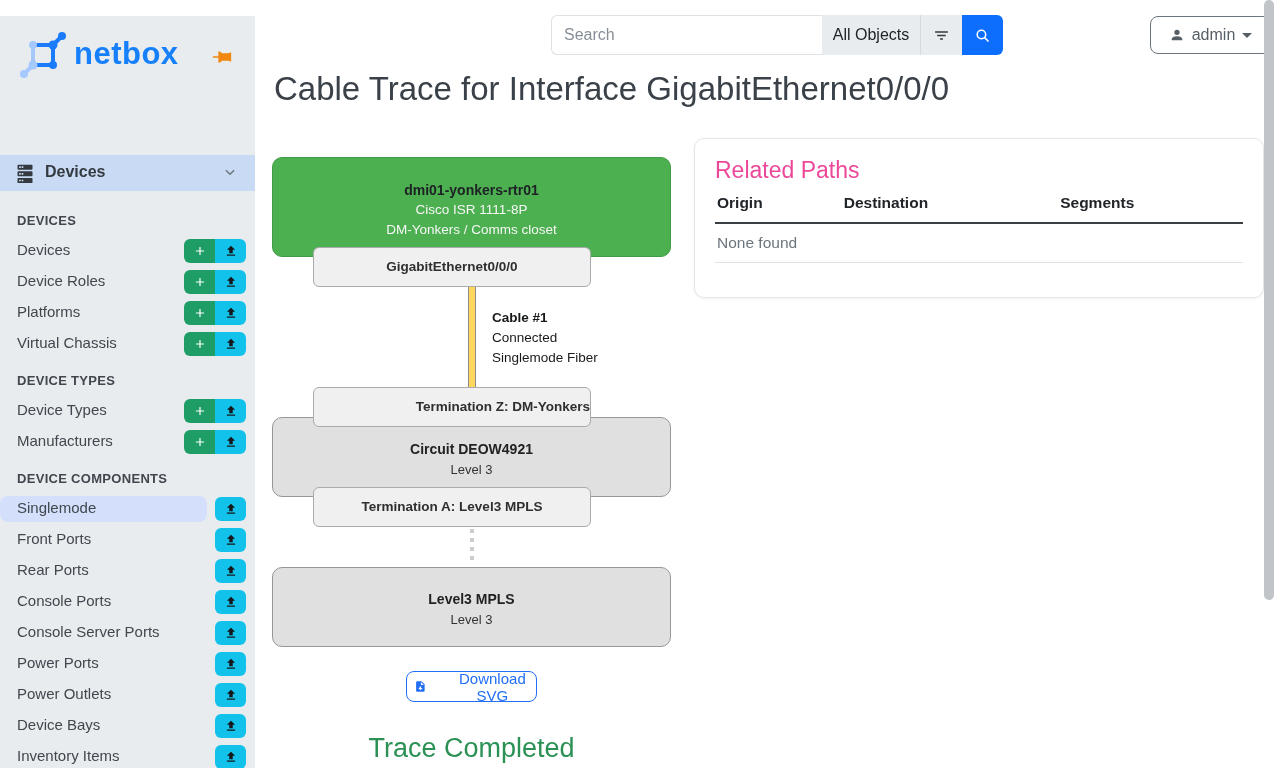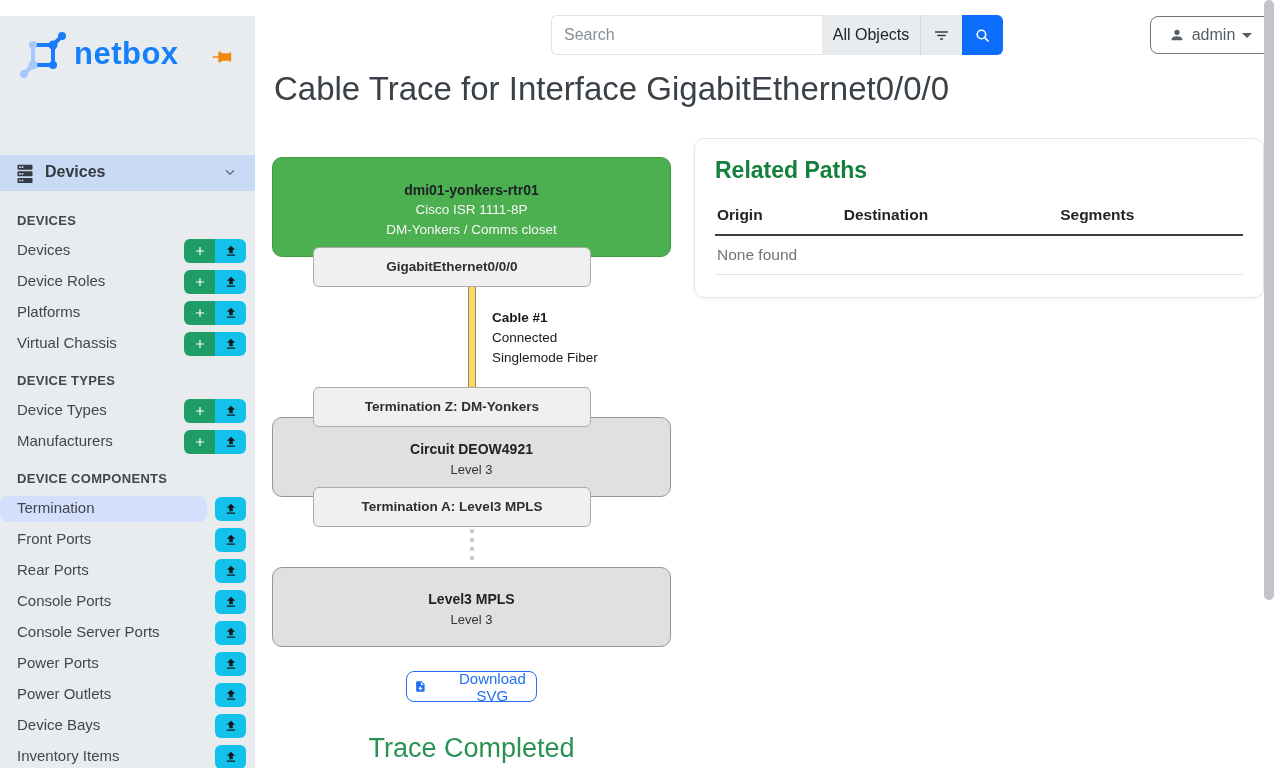--- a/index.html
+++ b/index.html
@@ -66,7 +66,7 @@
 
   
   .rp-card { position:absolute; left:694px; top:138px; width:570px; height:160px; background:#fff; border:1px solid #e4e7ea; border-radius:10px; box-shadow:0 1px 3px rgba(0,0,0,0.06); padding:18px 20px; }
-  .rp-title { font-size:23px; font-weight:700; color:#15803d; margin-bottom:16px; }
+  .rp-title { font-size:23px; font-weight:400; color:#ec4899; margin-bottom:4px; }
   .rp-table { width:100%; border-collapse:collapse; }
   .rp-table th { text-align:left; font-size:15.5px; font-weight:700; color:#212529; padding:6px 2px 10px; border-bottom:2px solid #3a3f44; }
   .rp-table td { font-size:15.5px; color:#6c757d; padding:10px 2px; border-bottom:1px solid #dfe3e6; }

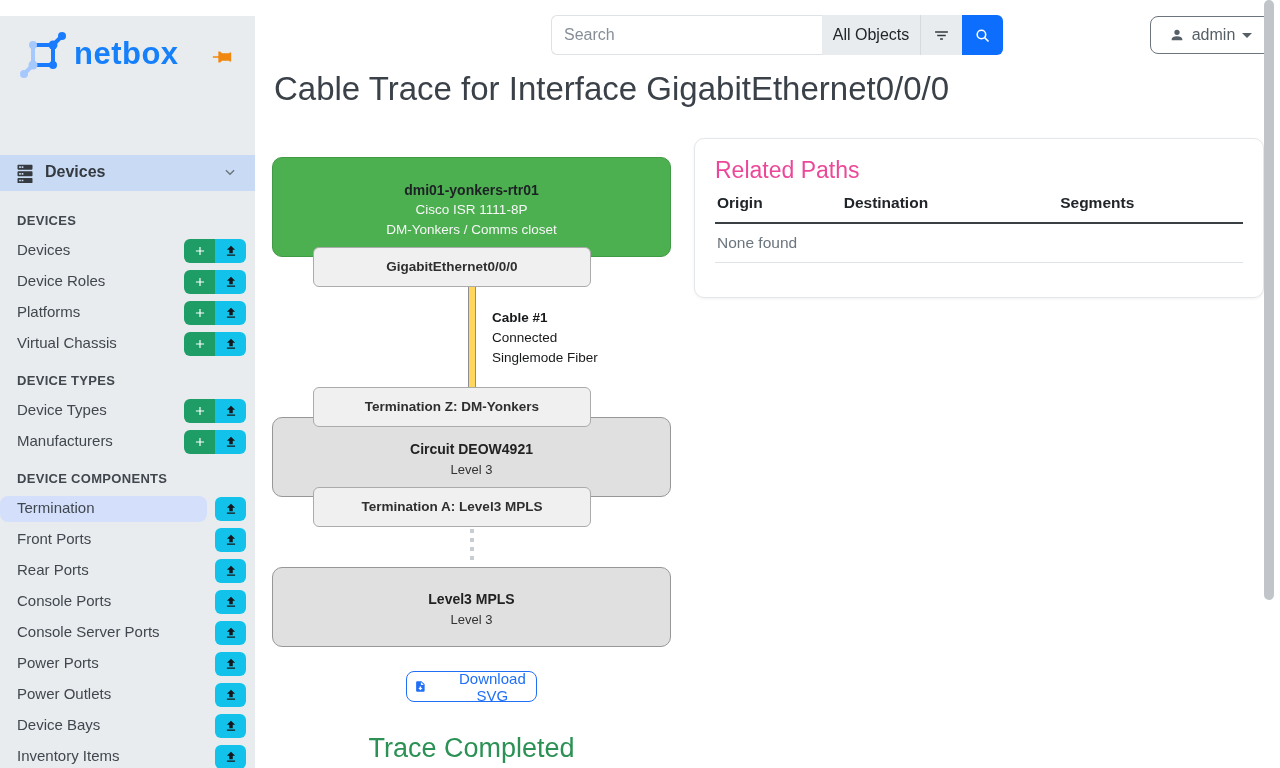--- a/index.html
+++ b/index.html
@@ -49,7 +49,7 @@
   .t-device .t-name { font-size:14px; font-weight:700; color:#1d2125; line-height:20px; }
   .t-device .t-sub { font-size:13.5px; color:#f6f7f6; line-height:20px; }
   .t-small { left:41px; top:90px; width:278px; height:40px; background:#f0f0f0; border:1px solid #ababab; border-radius:6px; line-height:38px; font-size:13.5px; font-weight:700; color:#2f2f2f; z-index:3; cursor:pointer; }
-  .t-termz { top:230px; }
+  .t-termz { top:230px;text-align:right; }
   .t-terma { top:330px; }
   .cable-line { position:absolute; left:196px; top:130px; width:8px; height:100px; background:#ffd75e; border-left:1px solid #8d8d8d; border-right:1px solid #8d8d8d; }
   .cable-label { position:absolute; left:220px; top:151px; text-align:left; font-size:13.5px; color:#17191b; line-height:20px; }

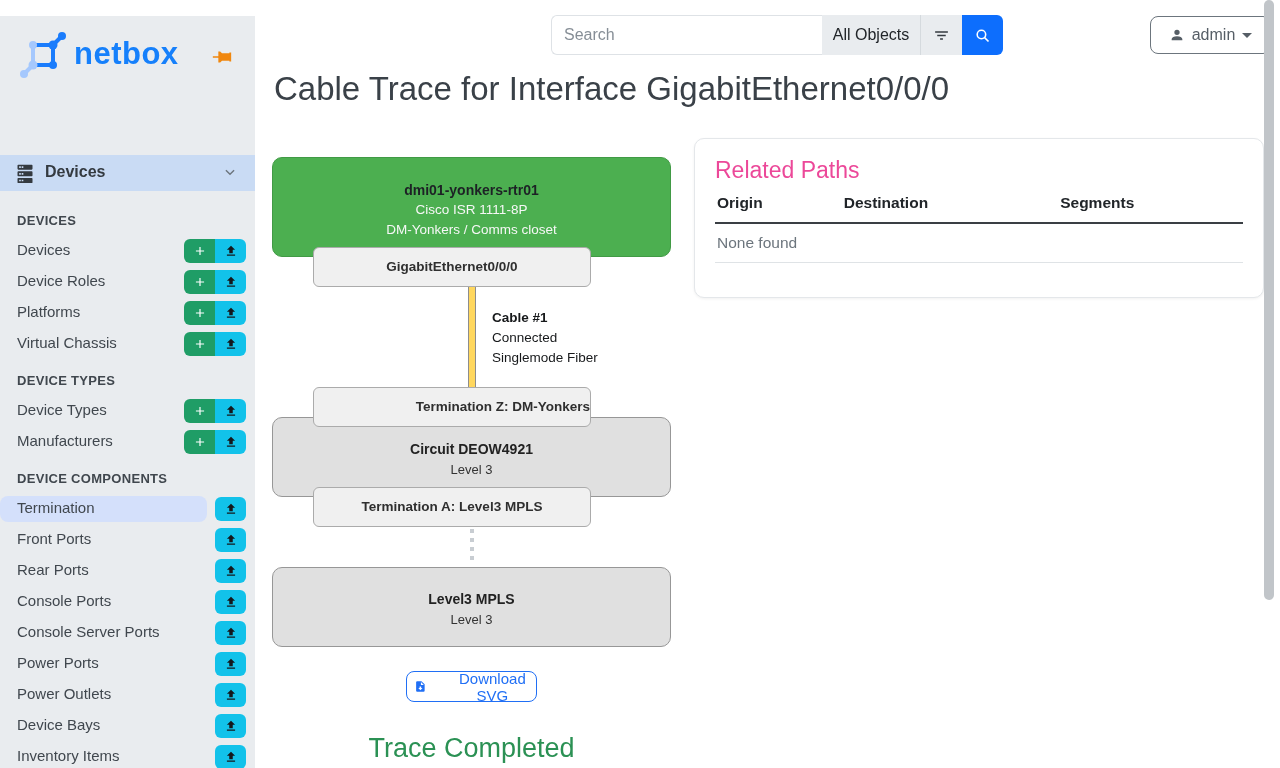--- a/index.html
+++ b/index.html
@@ -213,7 +213,7 @@
     <div class="section-header" style="top:455px">DEVICE COMPONENTS</div>
 
     <div class="nav-row active" style="top:478px">
-      <span class="nav-label">Termination</span>
+      <span class="nav-label">Singlemode</span>
       <span class="btn-group">
         <button class="btn-sq btn-import solo">
             <svg width="14" height="14" viewBox="0 0 24 24" fill="currentColor">

